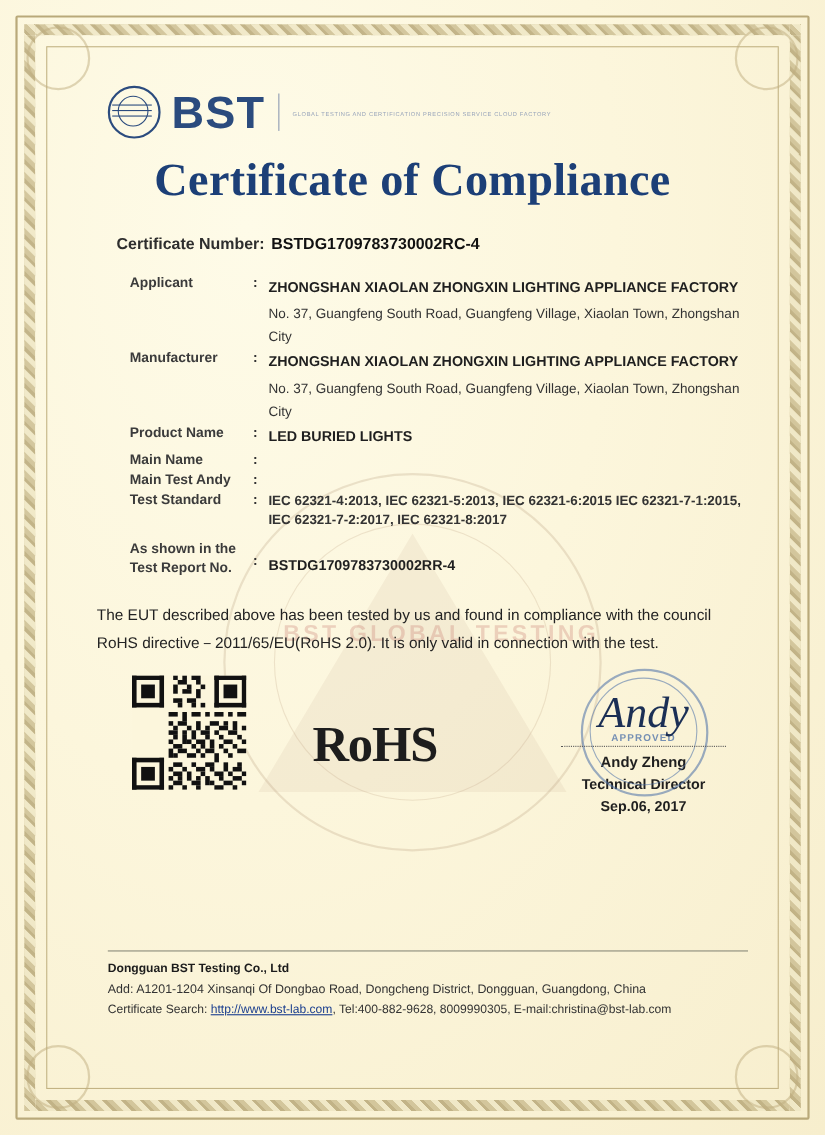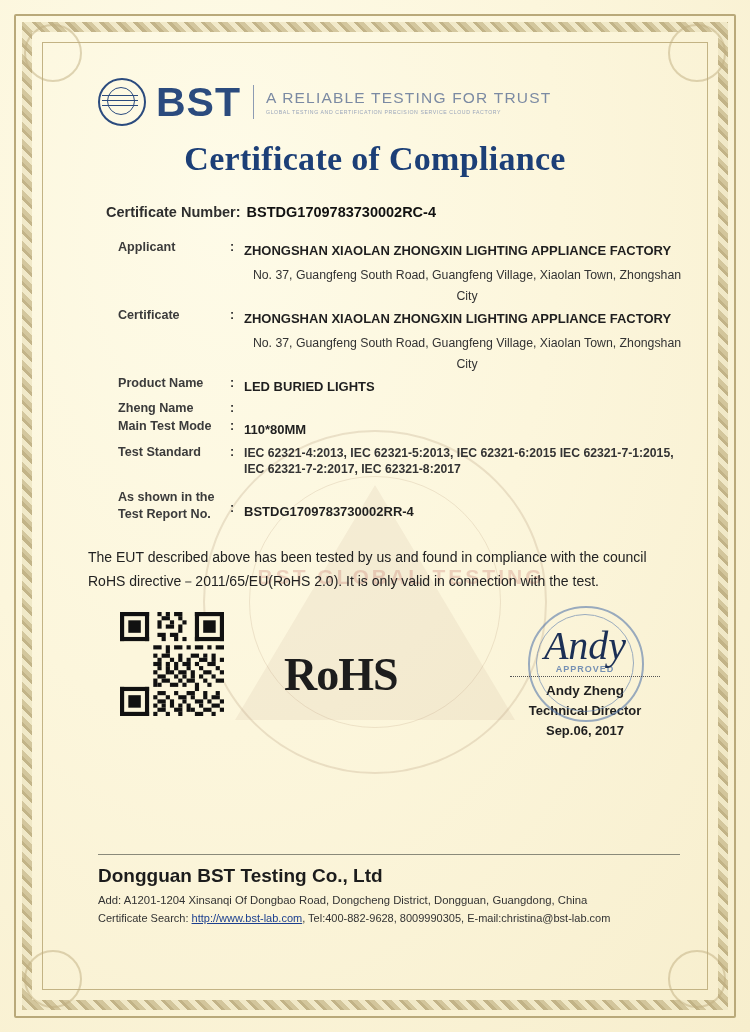--- a/index.html
+++ b/index.html
@@ -388,7 +388,6 @@
       <div class="logo-text">BST</div>
       <div class="logo-divider"></div>
       <div>
-        <div class="logo-tag">A RELIABLE TESTING FOR TRUST</div>
         <div class="logo-sub">GLOBAL TESTING AND CERTIFICATION PRECISION SERVICE CLOUD FACTORY</div>
       </div>
     </div>

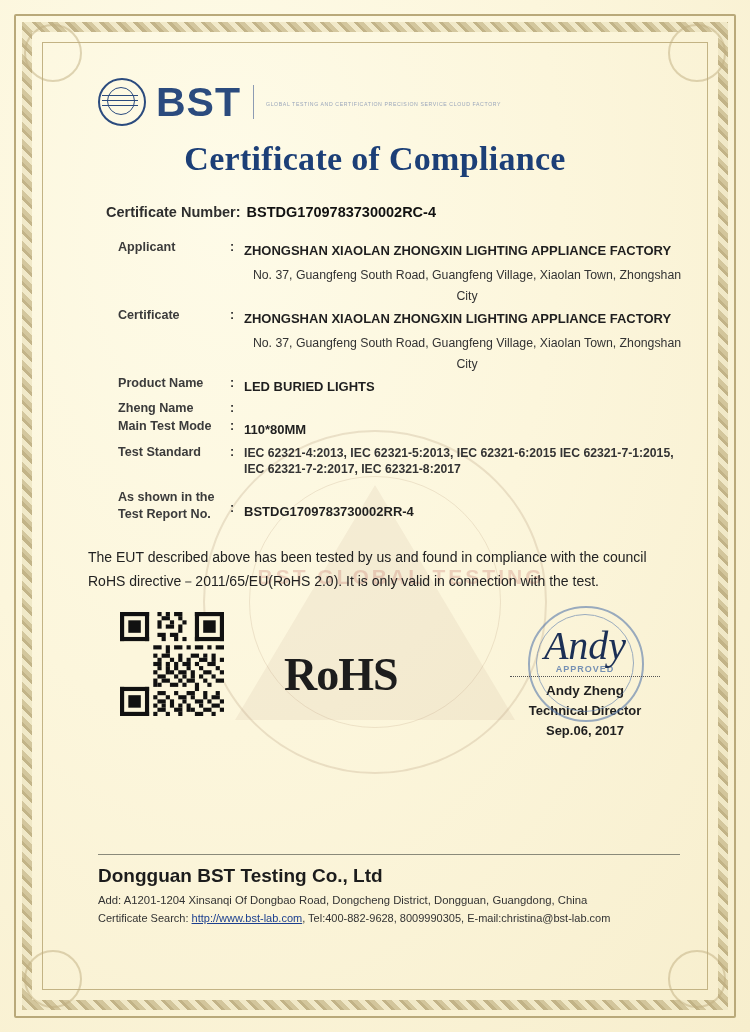--- a/index.html
+++ b/index.html
@@ -172,7 +172,7 @@
     text-align: center;
     font-family: "Liberation Serif", serif;
     font-weight: bold;
-    font-size: 34px;
+    font-size: 42px;
     color: #1c3f77;
     margin-top: 14px;
     letter-spacing: .3px;

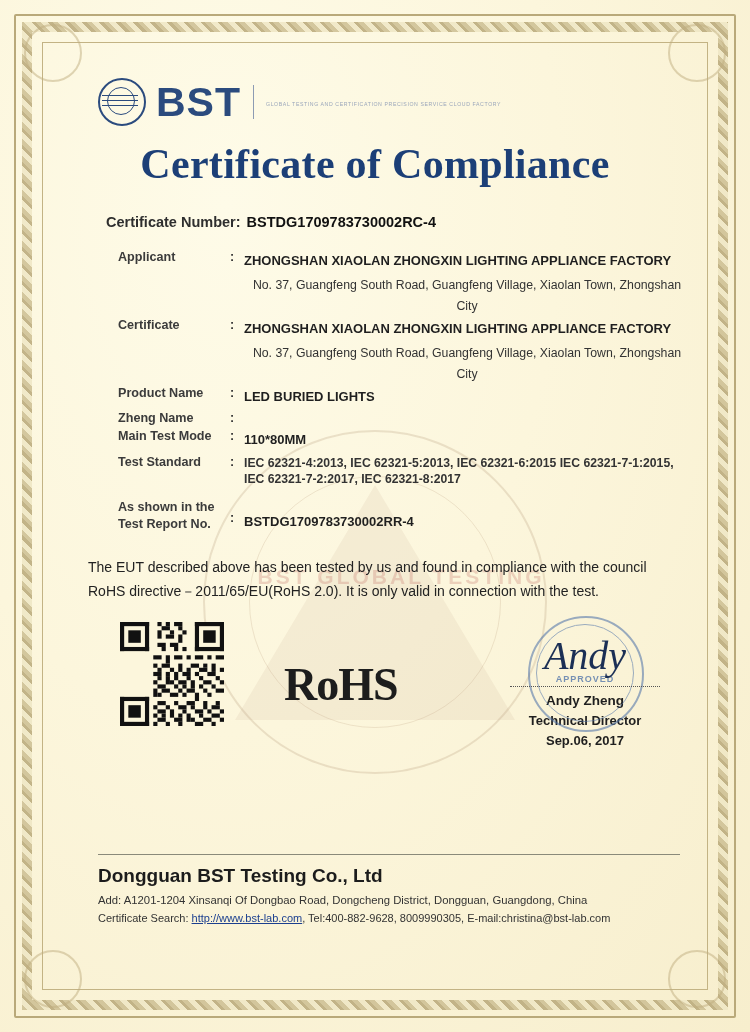--- a/index.html
+++ b/index.html
@@ -226,7 +226,6 @@
     font-weight: normal;
     font-size: 12.3px;
     color: #333;
-    text-align: center;
   }
   .row.tight { margin-bottom: 0; }
   .row.spaced { margin-top: 9px; }

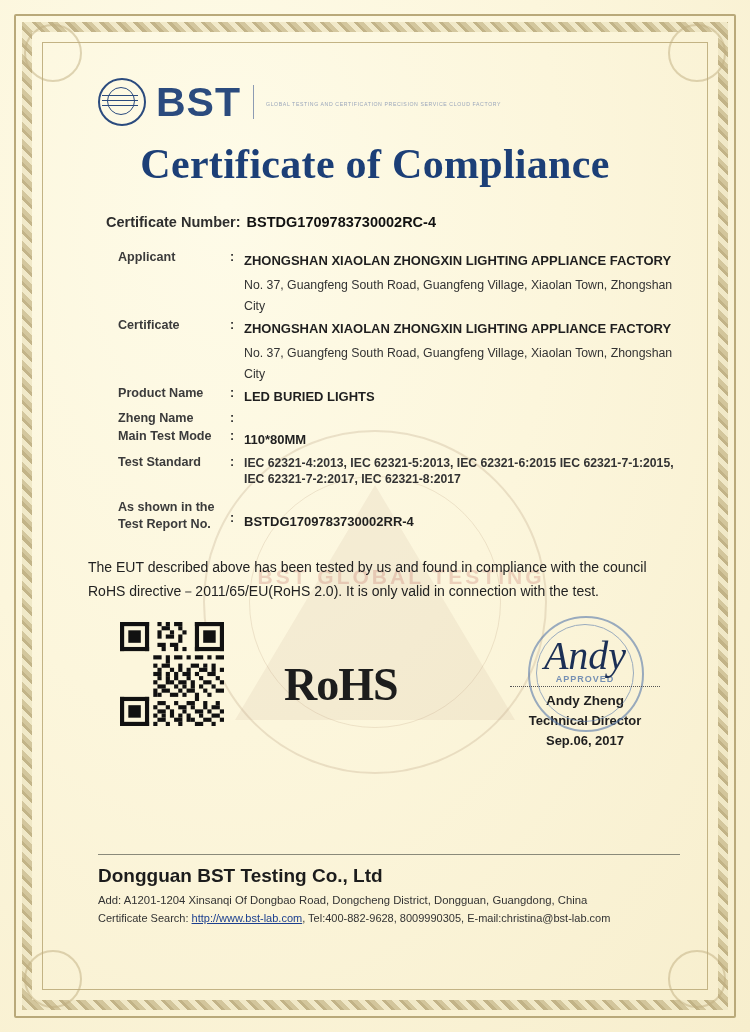--- a/index.html
+++ b/index.html
@@ -411,7 +411,7 @@
       </div>
 
       <div class="row">
-        <div class="label">Certificate</div>
+        <div class="label">Manufacturer</div>
         <div class="colon">:</div>
         <div class="value bold">ZHONGSHAN XIAOLAN ZHONGXIN LIGHTING APPLIANCE FACTORY</div>
       </div>

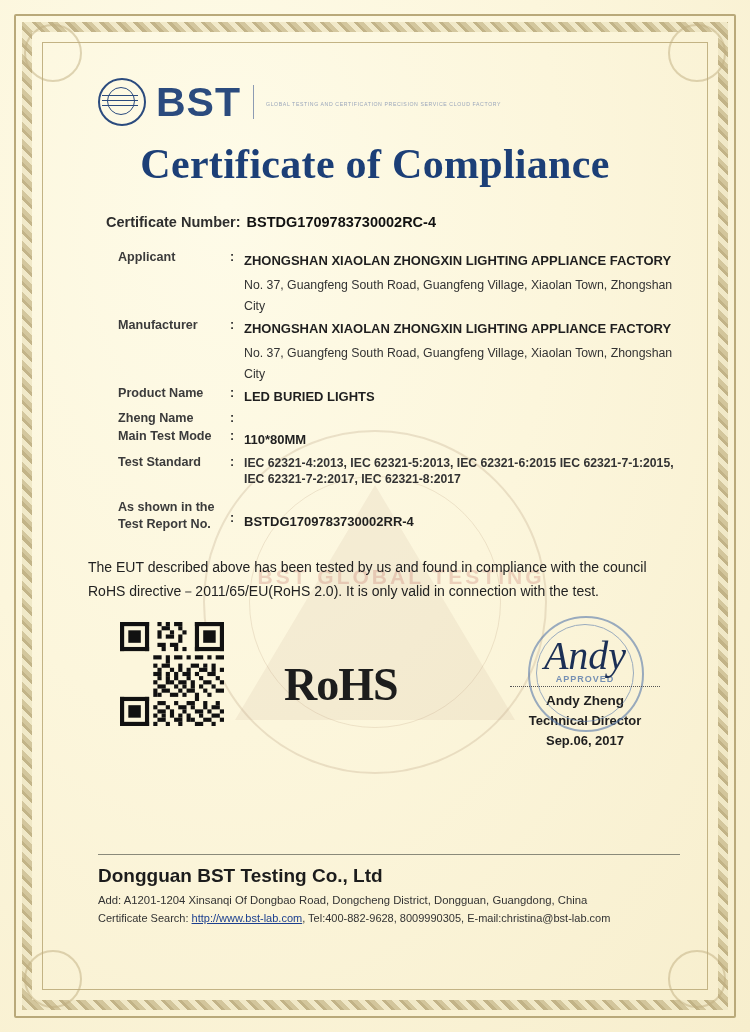--- a/index.html
+++ b/index.html
@@ -428,7 +428,7 @@
       </div>
 
       <div class="row">
-        <div class="label">Zheng Name</div>
+        <div class="label">Main Name</div>
         <div class="colon">:</div>
       </div>
 

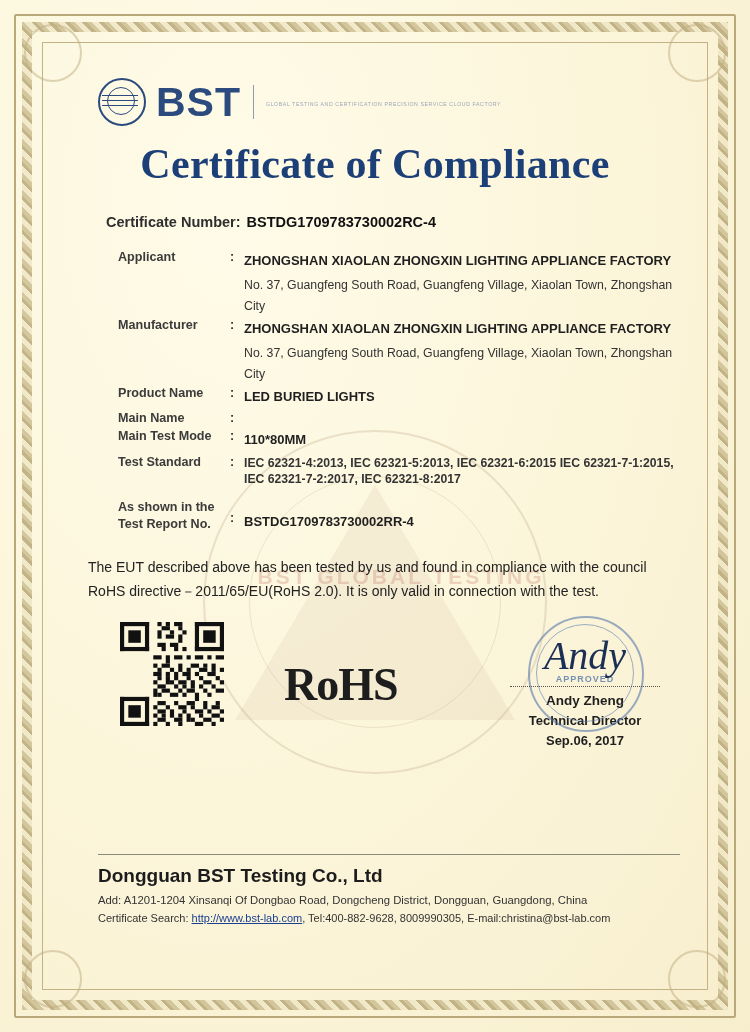--- a/index.html
+++ b/index.html
@@ -433,7 +433,7 @@
       </div>
 
       <div class="row">
-        <div class="label">Main Test Mode</div>
+        <div class="label">Main Test Andy</div>
         <div class="colon">:</div>
         <div class="value bold">110*80MM</div>
       </div>

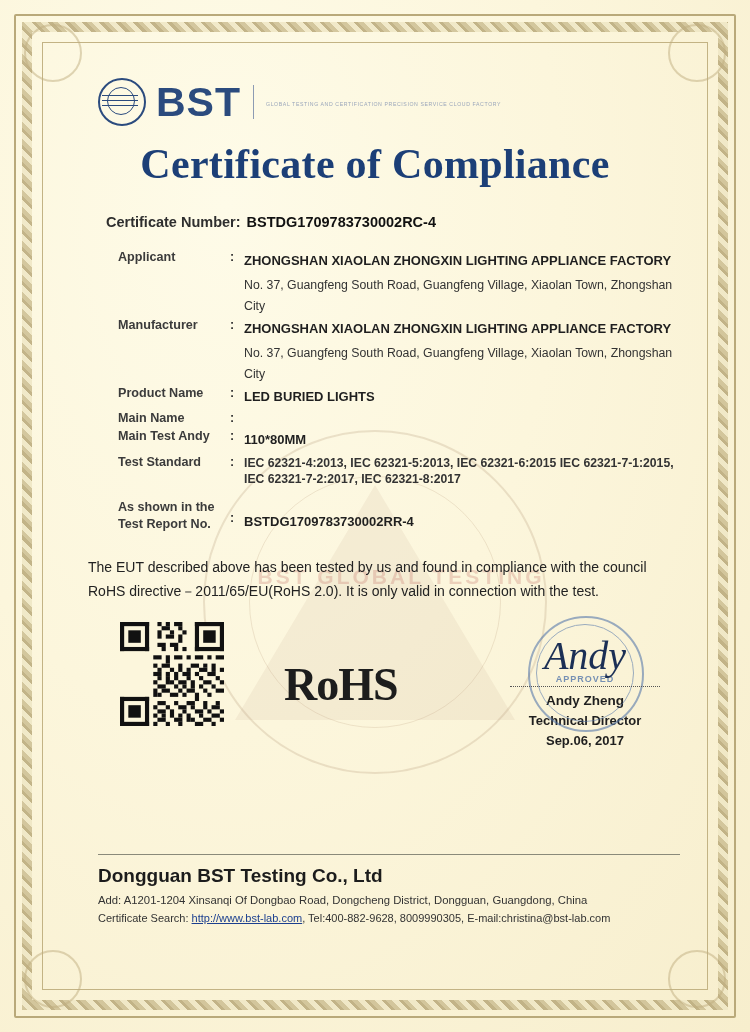--- a/index.html
+++ b/index.html
@@ -435,7 +435,6 @@
       <div class="row">
         <div class="label">Main Test Andy</div>
         <div class="colon">:</div>
-        <div class="value bold">110*80MM</div>
       </div>
 
       <div class="row">

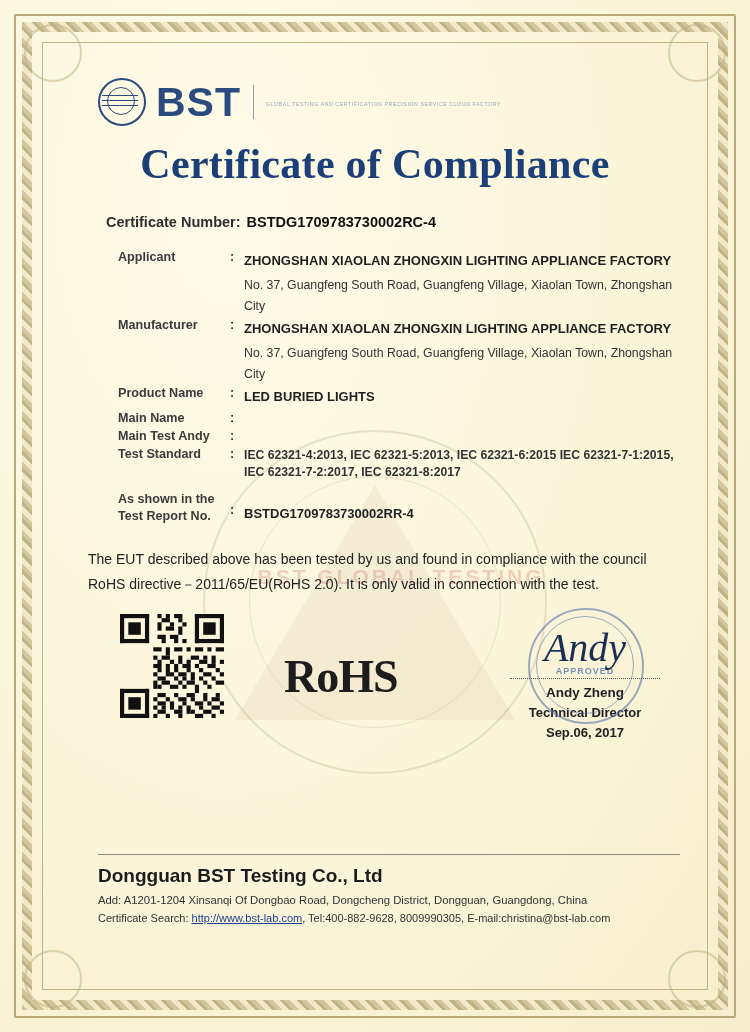--- a/index.html
+++ b/index.html
@@ -345,7 +345,7 @@
     margin-bottom: 10px;
   }
   .company {
-    font-size: 19px;
+    font-size: 11px;
     font-weight: bold;
     color: #1c1c1c;
     margin-bottom: 7px;

